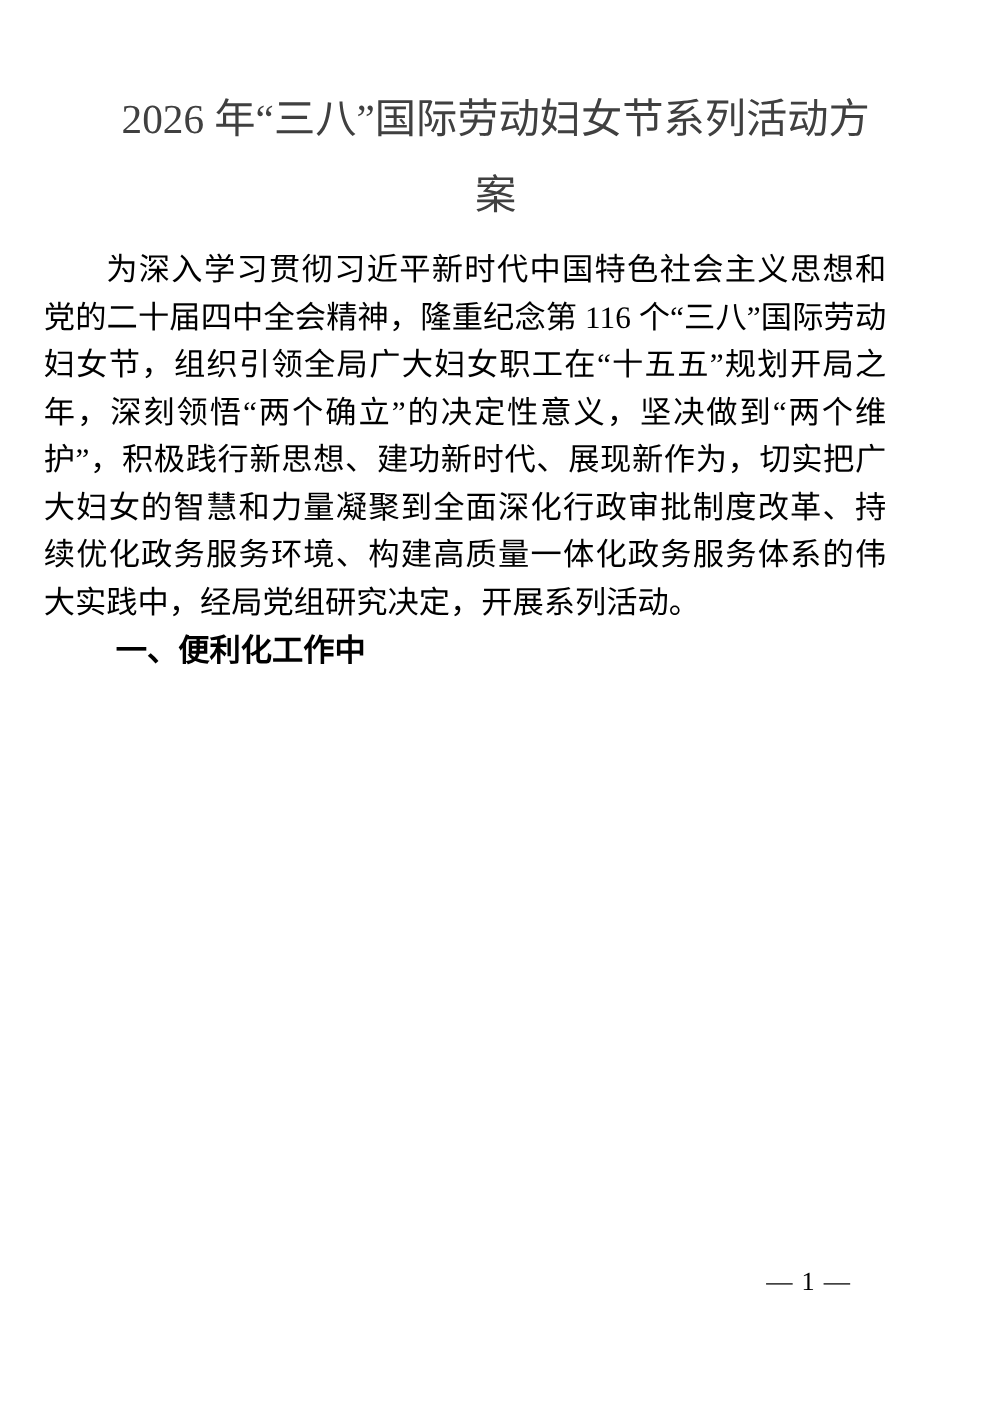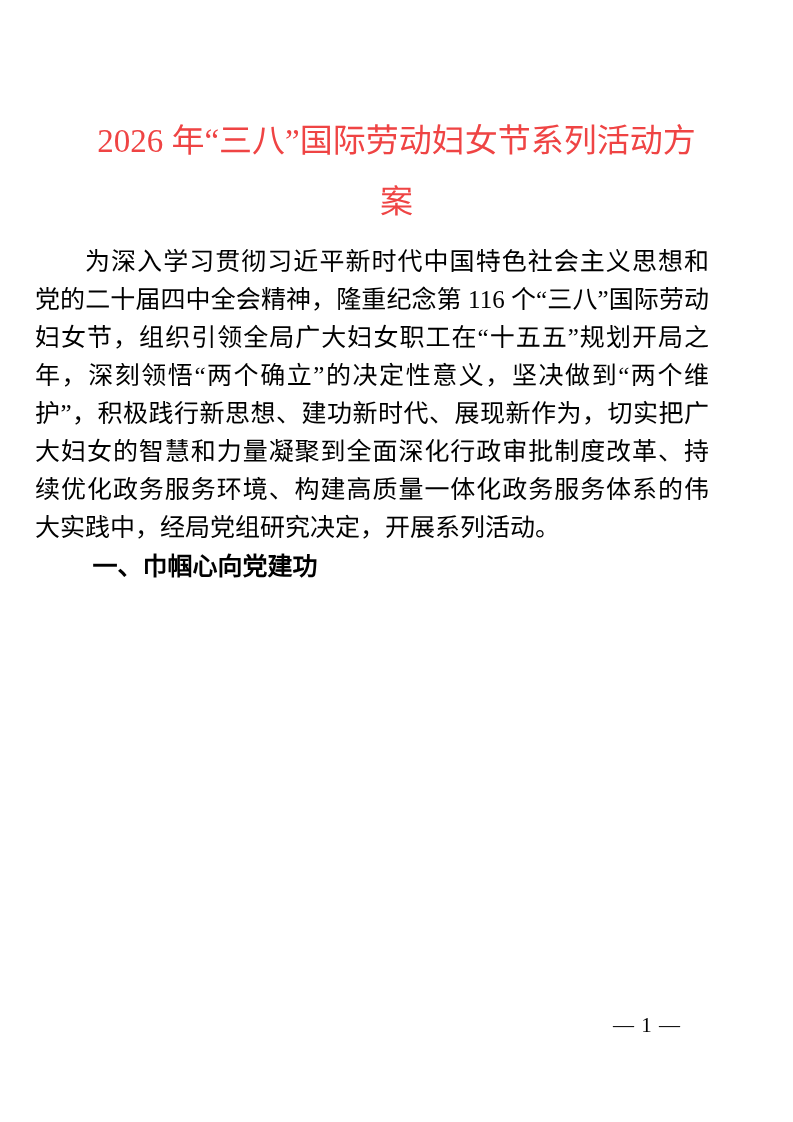--- a/index.html
+++ b/index.html
@@ -19,13 +19,13 @@
   }
   .doc-title {
     margin: 0;
-    padding-top: 111px;
+    padding-top: 66px;
     text-align: center;
     font-family: "Liberation Serif", "DejaVu Serif", serif;
     font-weight: normal;
     font-size: 33px;
     line-height: 61px;
-    color: #ef4444;
+    color: #404040;
   }
   .content {
     margin: 10px 84px 0 35px; 

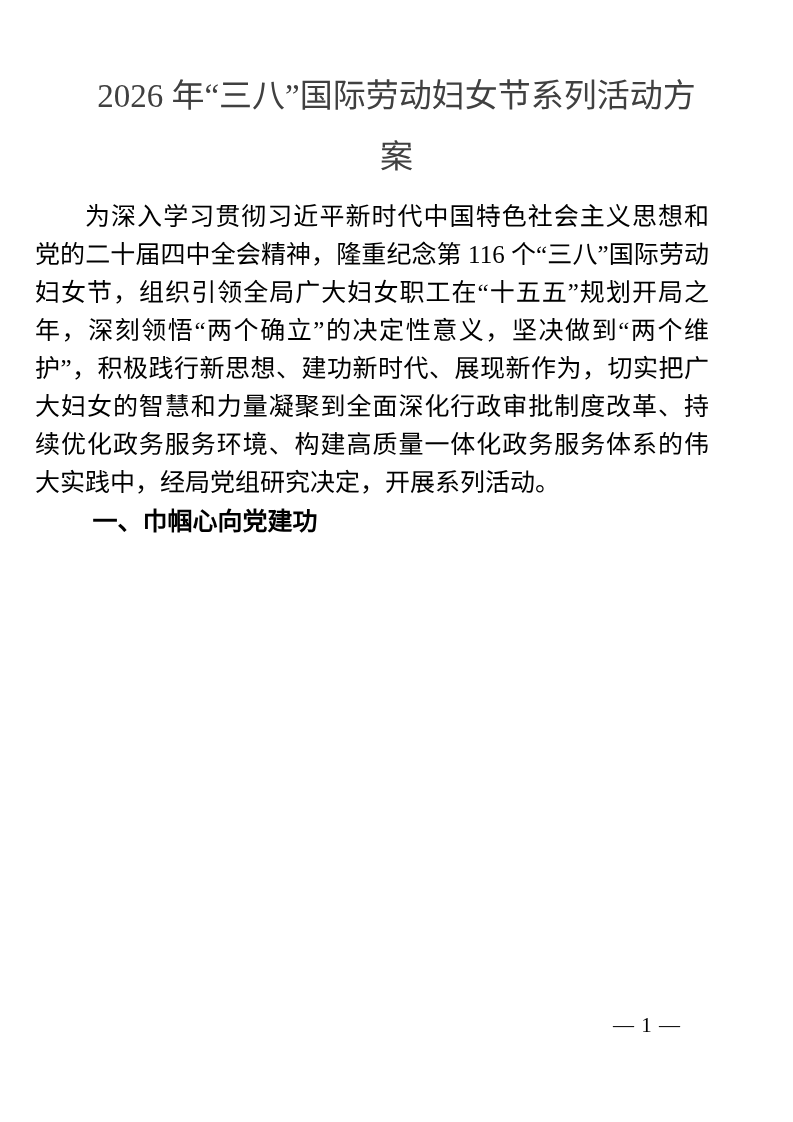--- a/index.html
+++ b/index.html
@@ -72,7 +72,7 @@
 
   <div class="content">
     <p>为深入学习贯彻习近平新时代中国特色社会主义思想和党的二十届四中全会精神，隆重纪念第 116 个“三八”国际劳动妇女节，组织引领全局广大妇女职工在“十五五”规划开局之年，深刻领悟“两个确立”的决定性意义，坚决做到“两个维护”，积极践行新思想、建功新时代、展现新作为，切实把广大妇女的智慧和力量凝聚到全面深化行政审批制度改革、持续优化政务服务环境、构建高质量一体化政务服务体系的伟大实践中，经局党组研究决定，开展系列活动。</p>
-    <h2 class="section-heading">一、巾帼心向党建功</h2>
+    <h2 class="section-heading">一、便利化工作中</h2>
   </div>
 
   <div class="page-footer">— 1 —</div>

